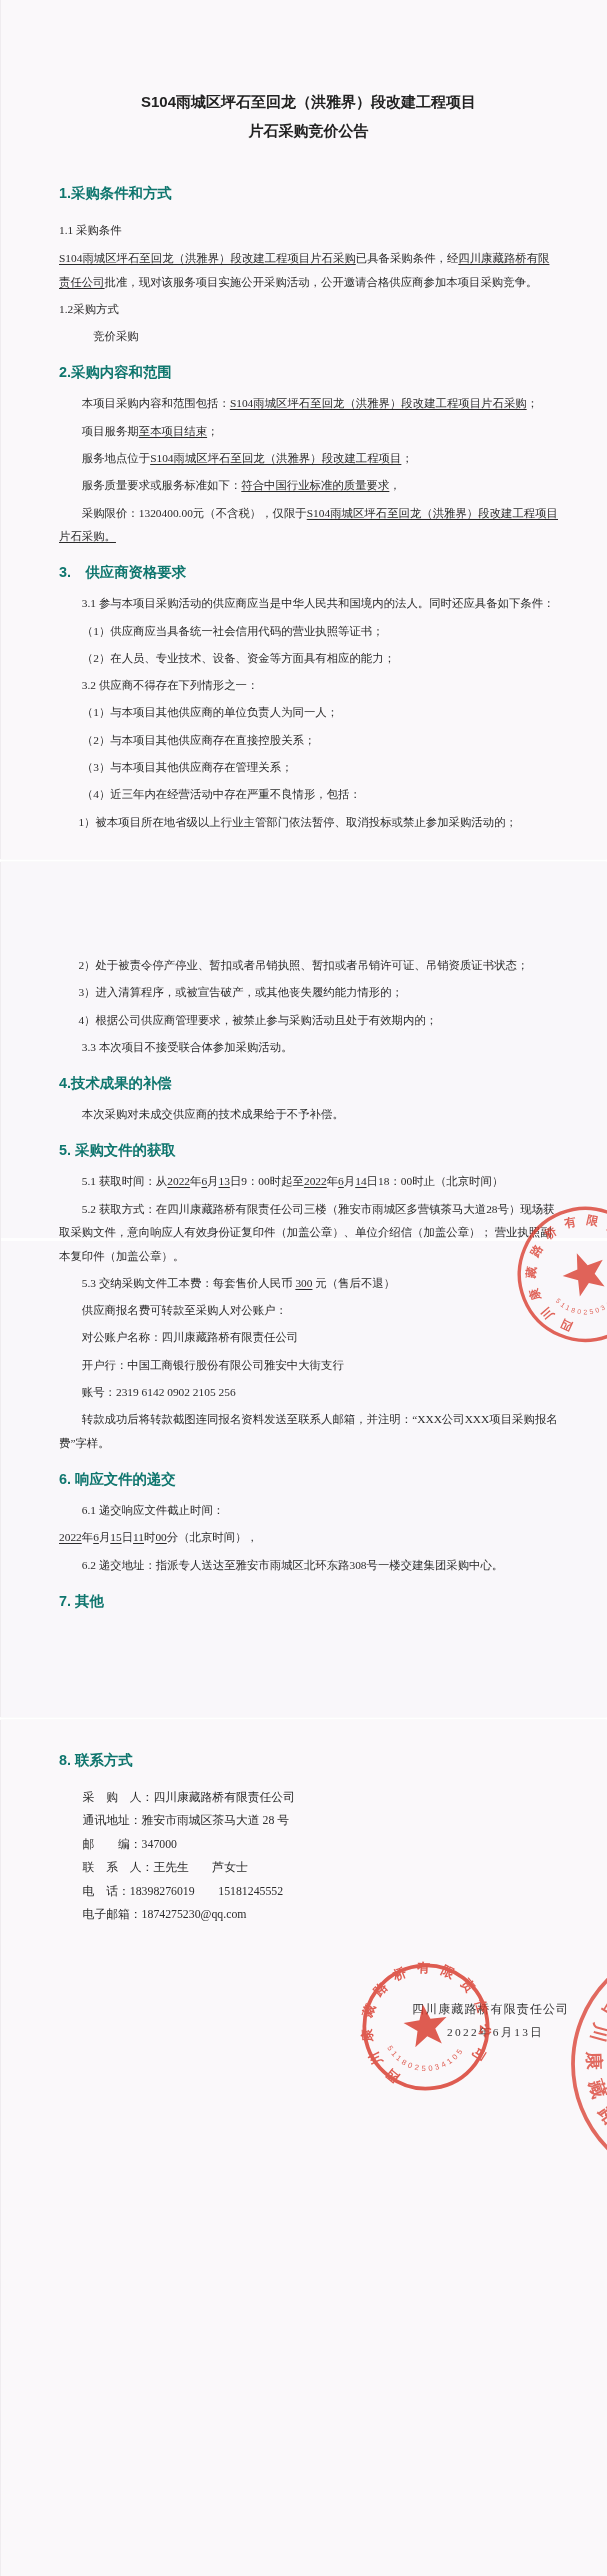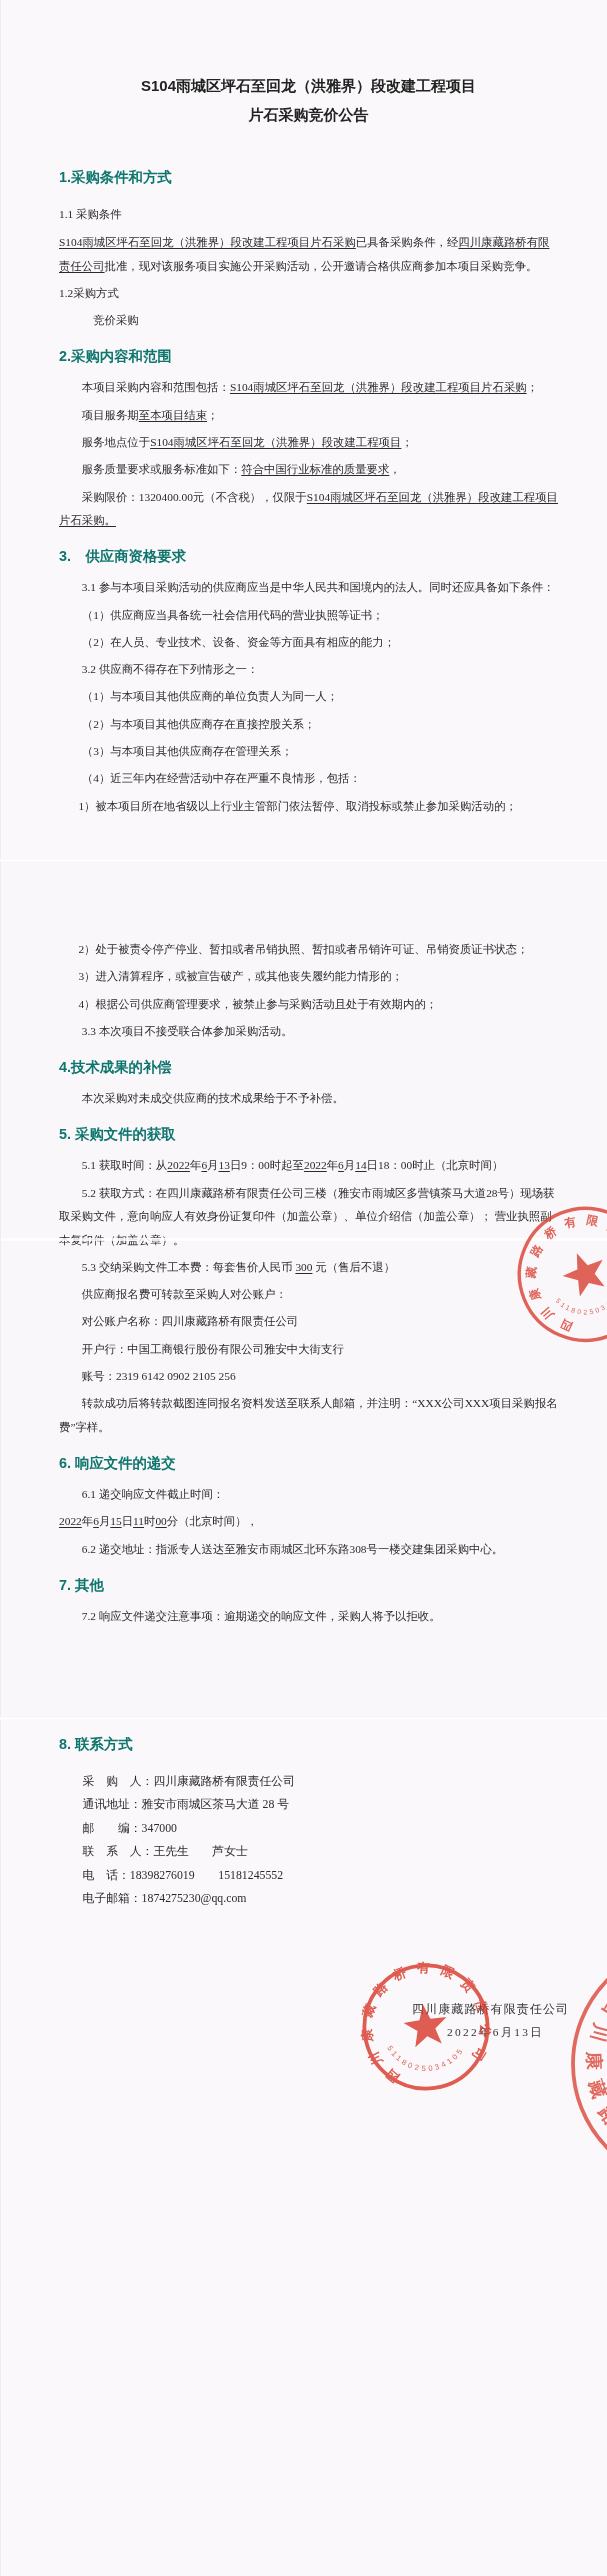--- a/index.html
+++ b/index.html
@@ -6,7 +6,7 @@
   body{width:607px;}
   .doc{width:607px;font-family:"Liberation Serif","DejaVu Serif",serif;color:#2b2b2b;}
   .page{position:relative;width:607px;background:#faf8fa;overflow:hidden;box-sizing:border-box;
-        padding:0 49px 0 58px;box-shadow:0 0 1.5px rgba(0,0,0,0.08);border-left:1.5px solid #efecef;}
+        padding:16px 49px 0 58px;box-shadow:0 0 1.5px rgba(0,0,0,0.08);border-left:1.5px solid #efecef;}
   .page1{height:859px;}
   .page2{height:855px;margin-top:3px;background:#f9f7fa;}
   .page3{height:856px;margin-top:3px;}

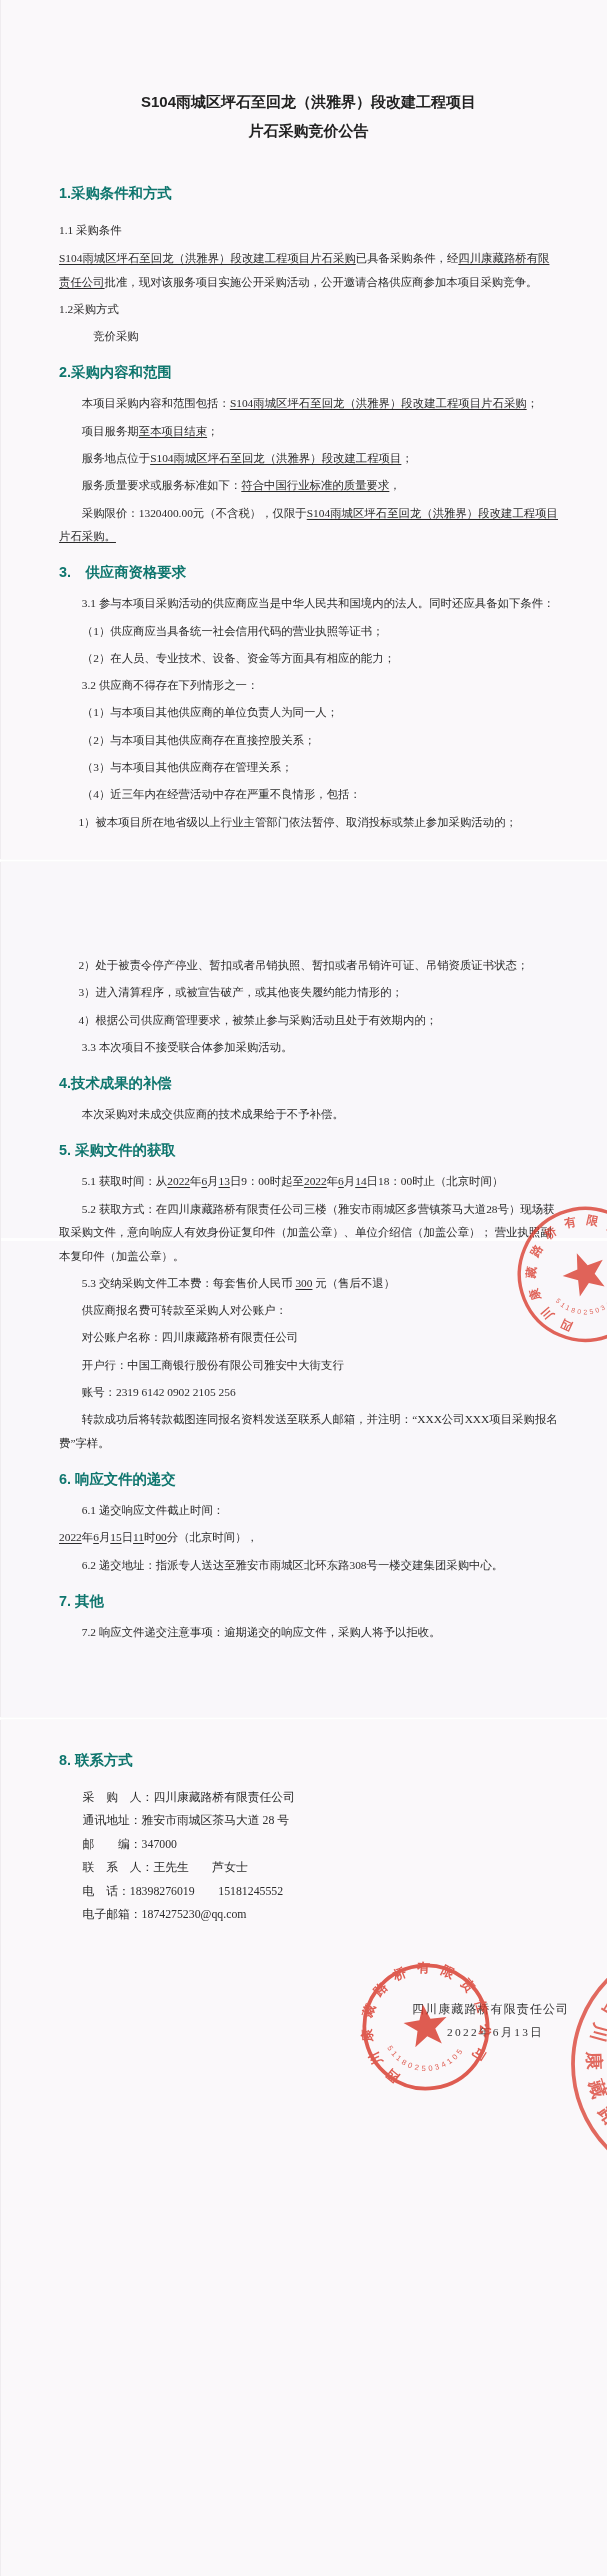--- a/index.html
+++ b/index.html
@@ -94,7 +94,6 @@
     <p class="i2">6.2 递交地址：指派专人送达至雅安市雨城区北环东路308号一楼交建集团采购中心。</p>
 
     <div class="sec">7. 其他</div>
-    <p class="i2">7.2 响应文件递交注意事项：逾期递交的响应文件，采购人将予以拒收。</p>
 
     <svg class="stamp-svg" style="left:478px;top:310px;opacity:0.78;" width="243" height="235" viewBox="0 0 320 310">
       <g transform="rotate(-22 140 135)">

